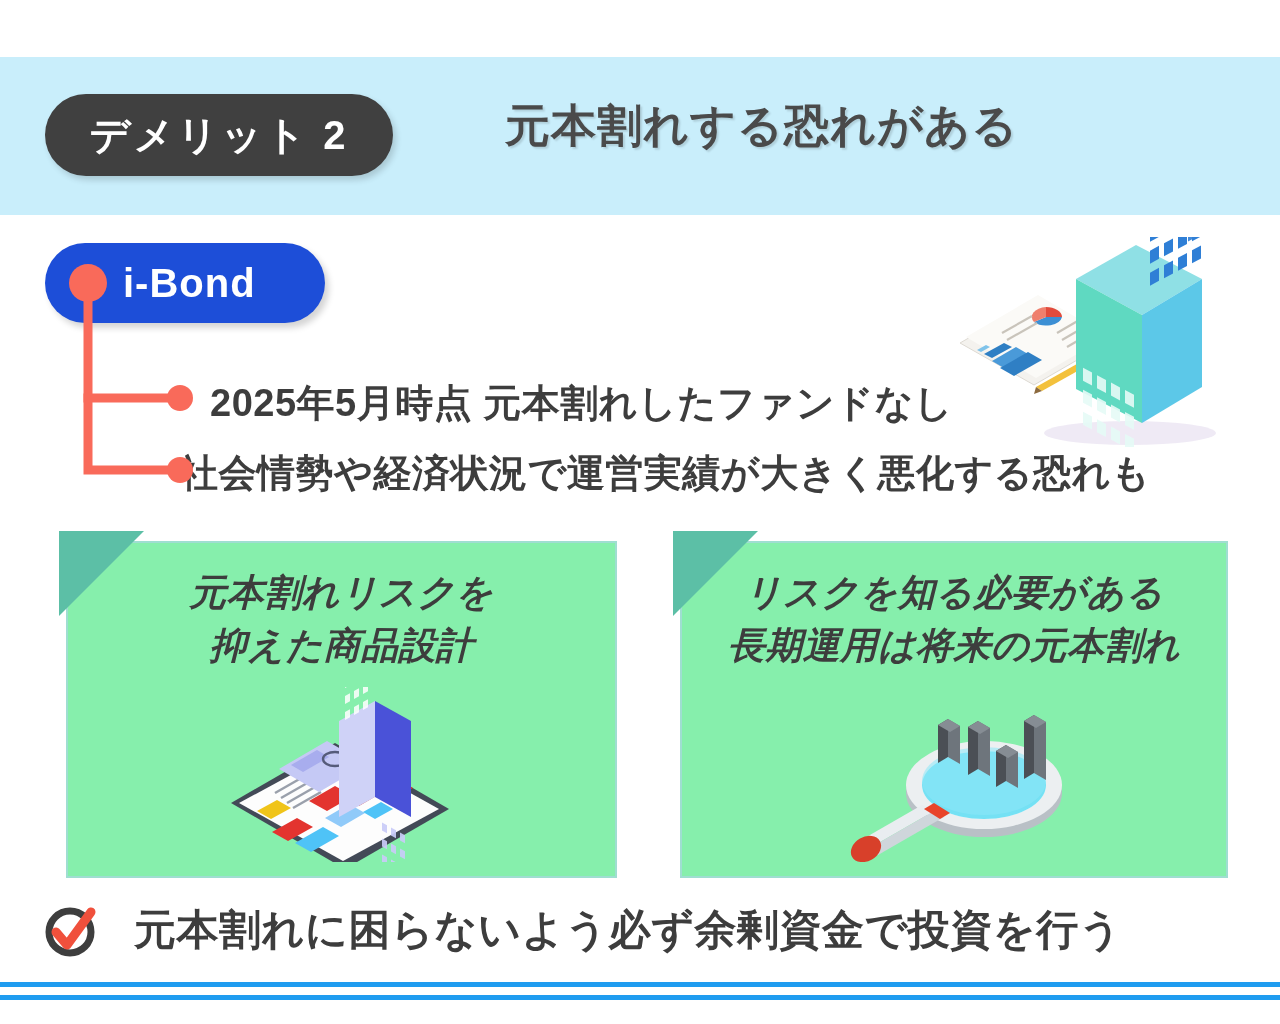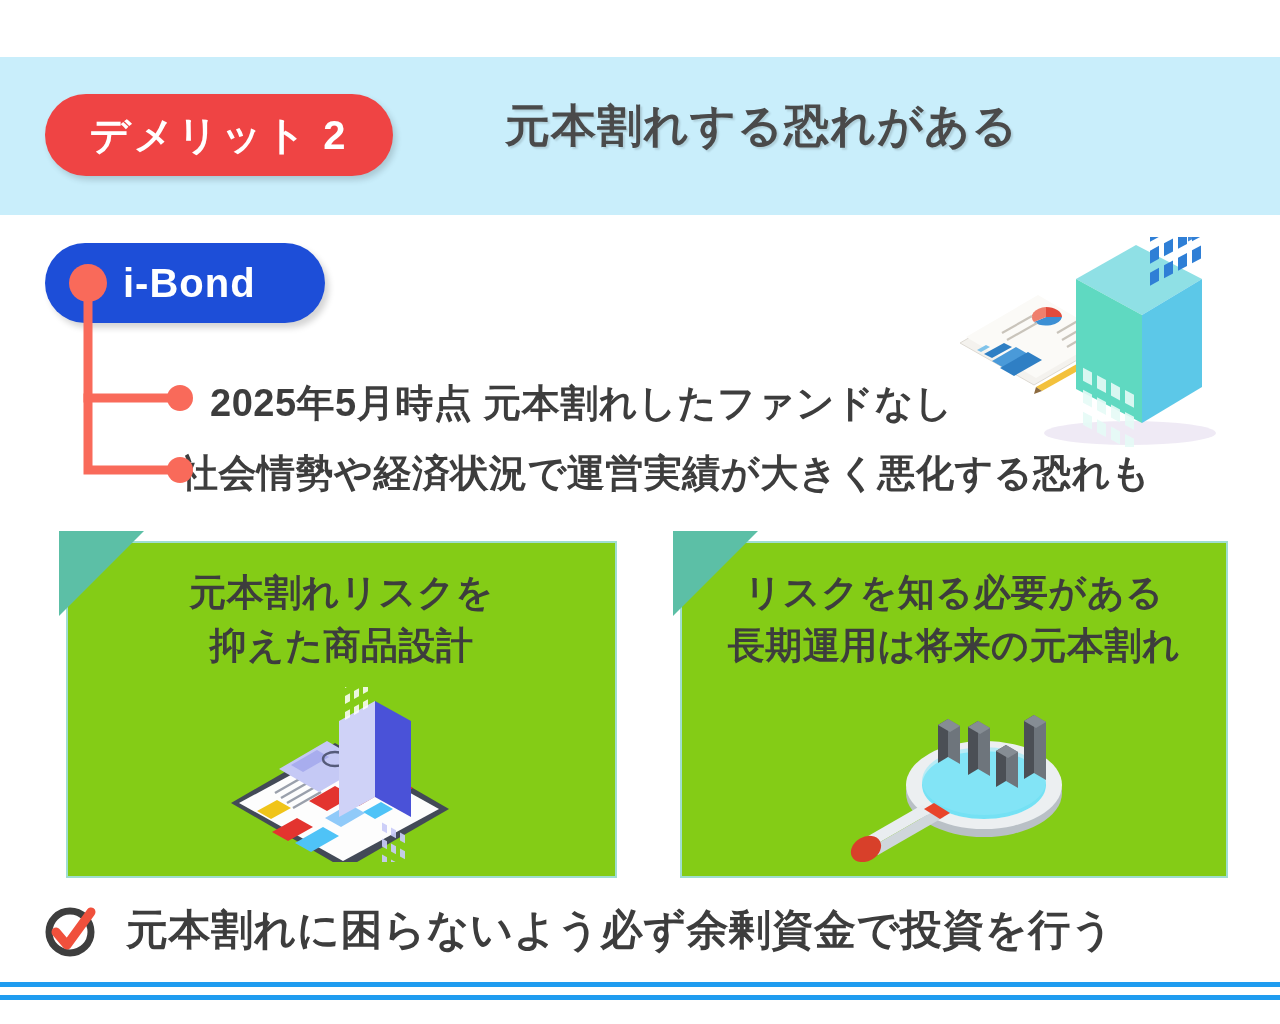--- a/index.html
+++ b/index.html
@@ -21,7 +21,7 @@
   .demerit-badge {
     position:absolute; left:45px; top:94px;
     width:348px; height:82px;
-    background:#ef4444;
+    background:#404040;
     border-radius:41px;
     display:flex; align-items:center; justify-content:center;
     color:#ffffff;

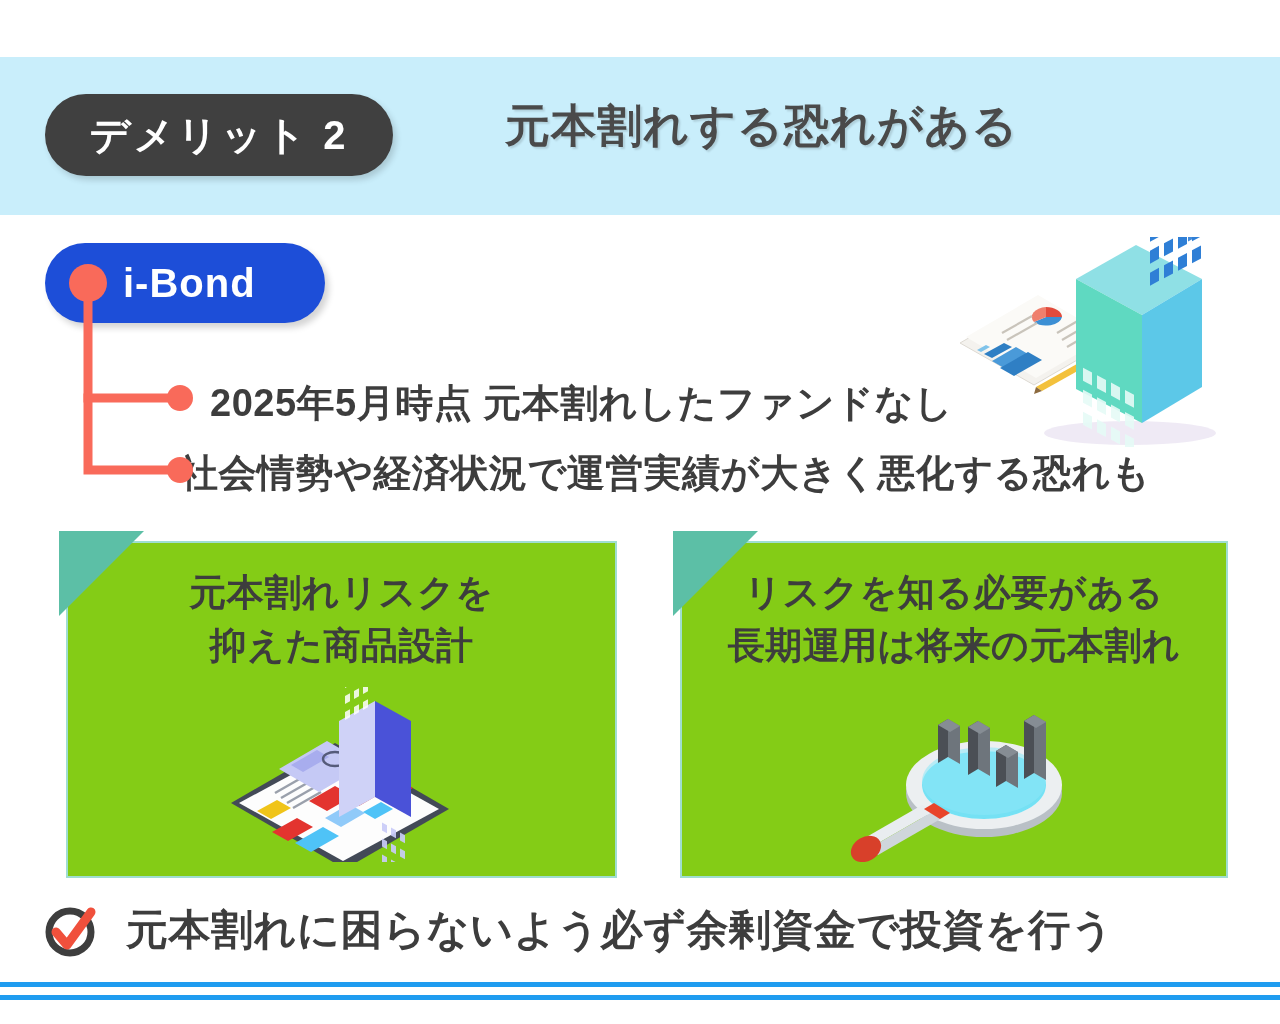--- a/index.html
+++ b/index.html
@@ -71,7 +71,8 @@
   .card {
     position:absolute; top:541px; height:337px;
     border:2px solid #9fded1;
-    background:#84cc16;
+    background:#86efac;
+    font-style:italic;
   }
   .card-left  { left:66px;  width:551px; }
   .card-right { left:680px; width:548px; }

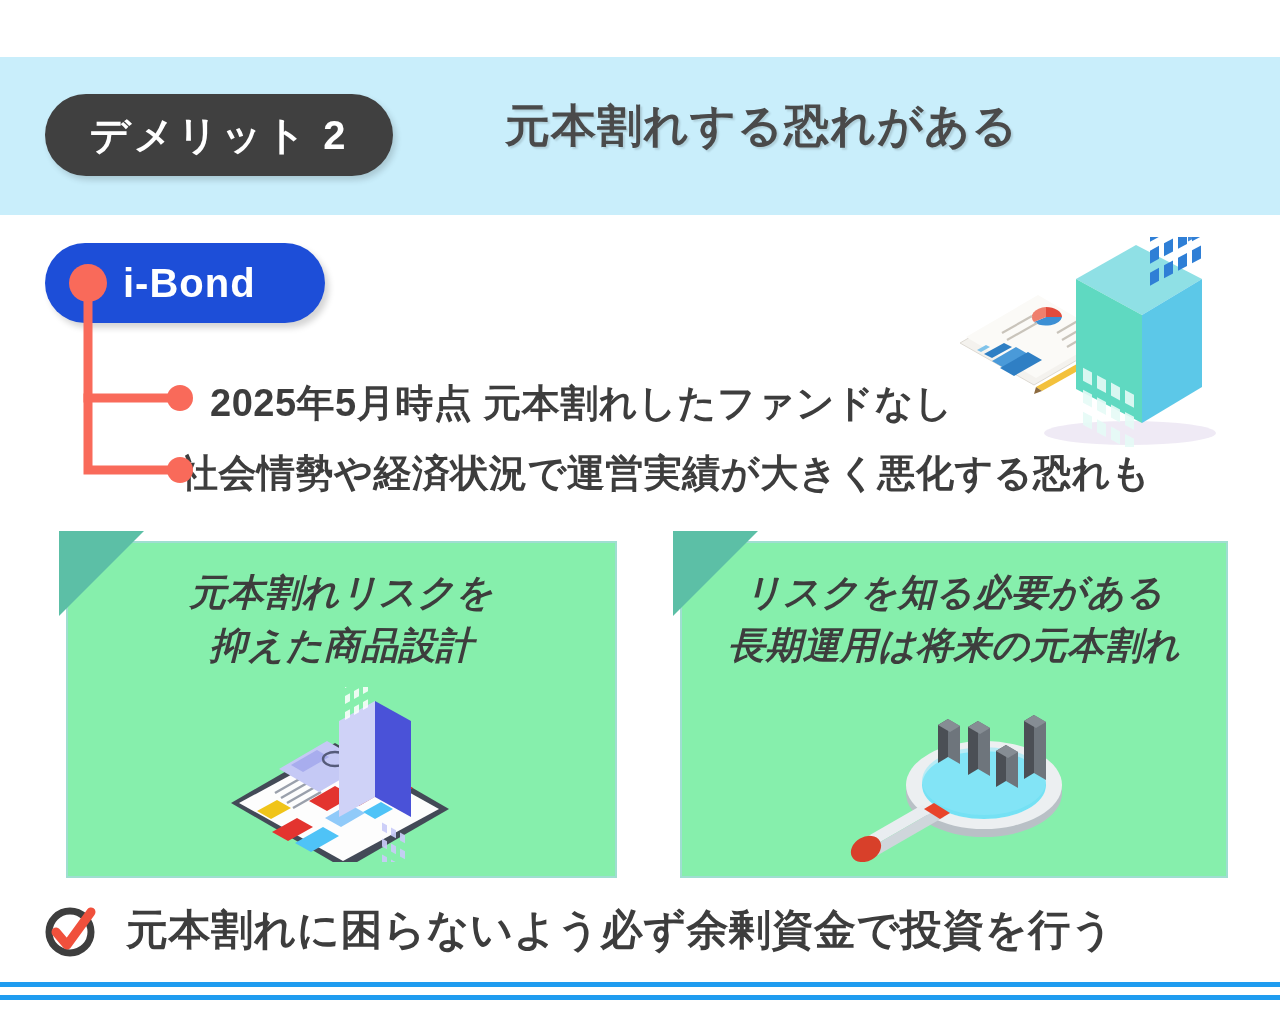--- a/index.html
+++ b/index.html
@@ -94,7 +94,7 @@
   
   .footer-row {
     position:absolute; left:42px; top:902px;
-    display:flex; align-items:center; gap:28px;
+    display:flex; align-items:center; gap:36px;
   }
   .check-icon { width:56px; height:56px; flex:0 0 56px; }
   .footer-text {

